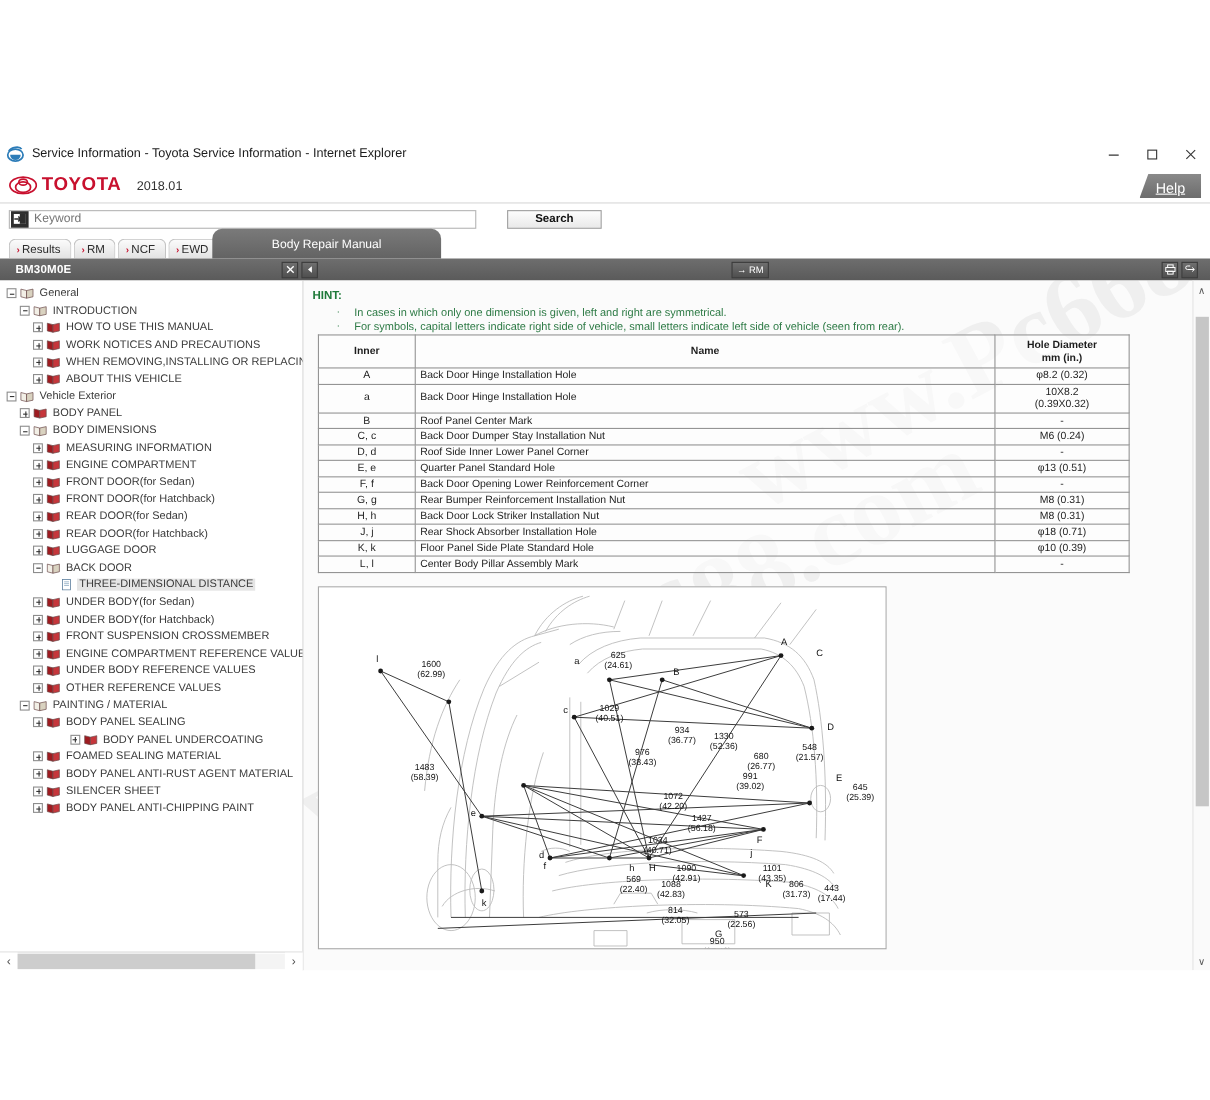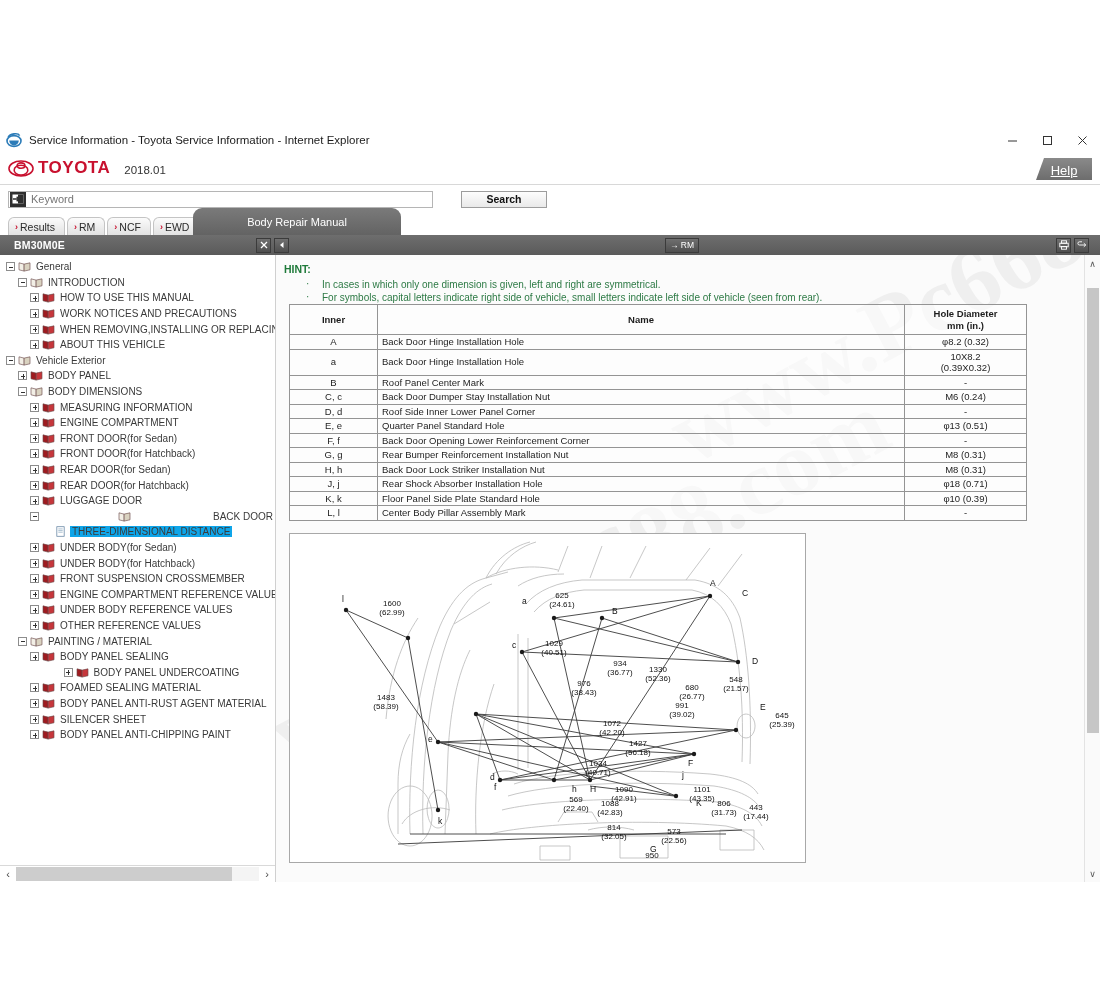--- a/index.html
+++ b/index.html
@@ -561,7 +561,7 @@
             </svg>
             <span class="tlabel">LUGGAGE DOOR</span>
           </div>
-          <div class="tnode" style="padding-left: 24px; justify-content: space-between;">
+          <div class="tnode" style="padding-left: 24px;">
             <span class="expander "></span>
             <svg class="ico" viewBox="0 0 14 12">
               <path d="M1 2 L6.6 3.4 V11 L1 9.6 Z" fill="#f2efe6" stroke="#6b4a4a" stroke-width="0.7"></path>

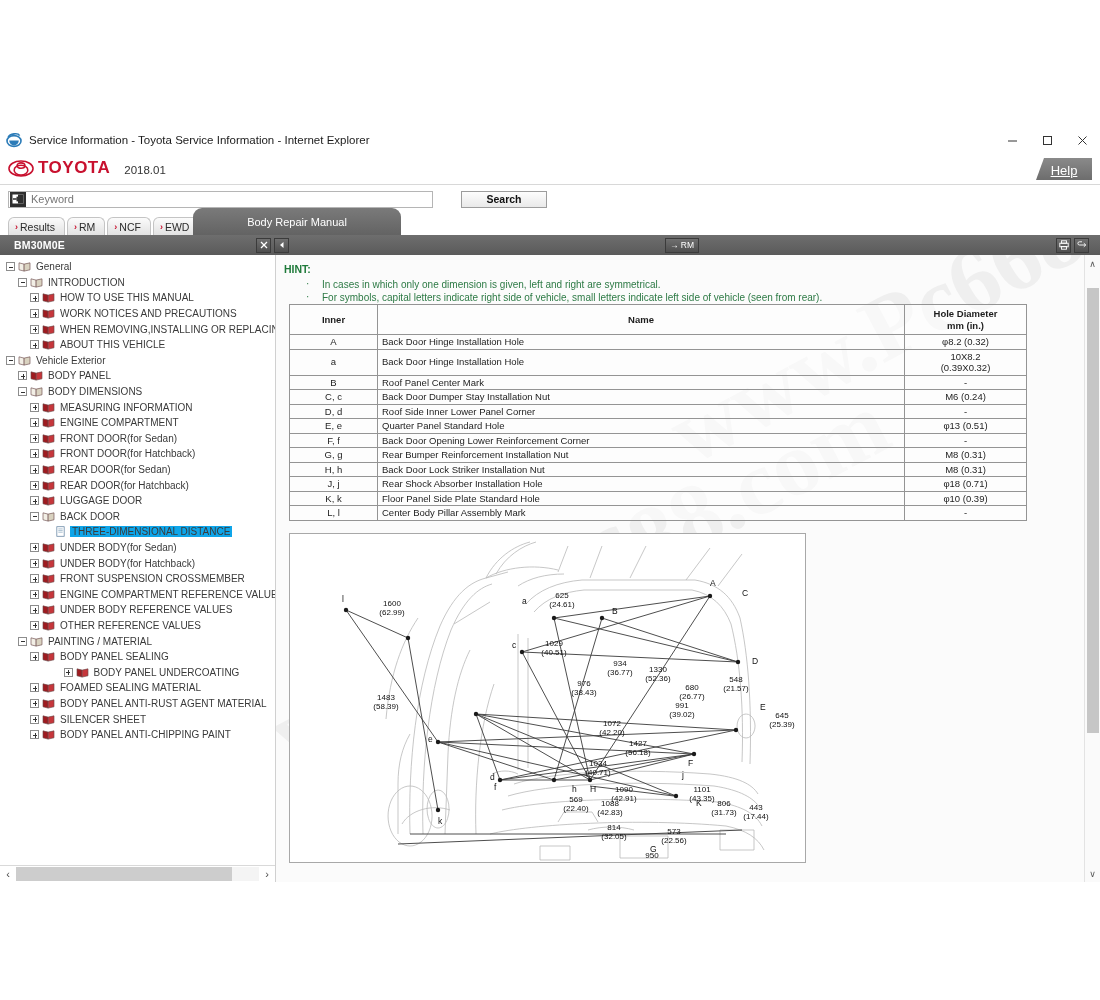--- a/index.html
+++ b/index.html
@@ -195,7 +195,7 @@
     font-size: 10px;
     color: #3a3a3a;
   }
-  .tnode.sel .tlabel { background: #0ea5e9; }
+  .tnode.sel .tlabel { background: #e5e5e5; }
   .expander {
     width: 9px; height: 9px; flex: 0 0 auto;
     border: 1px solid #8d8d8d; background: #fff;

